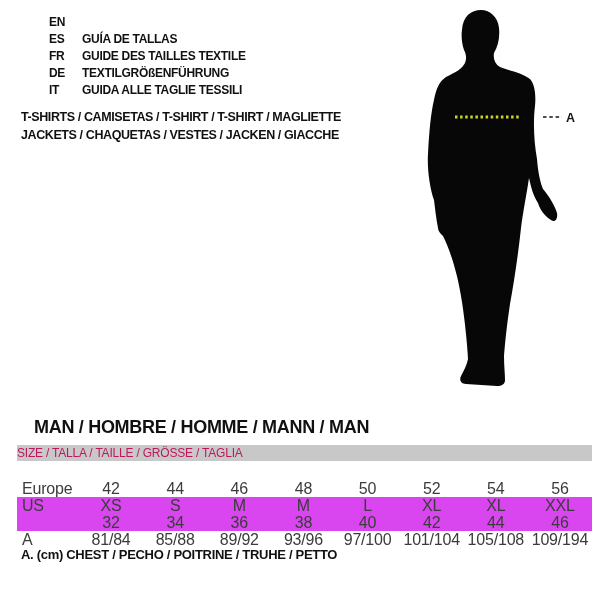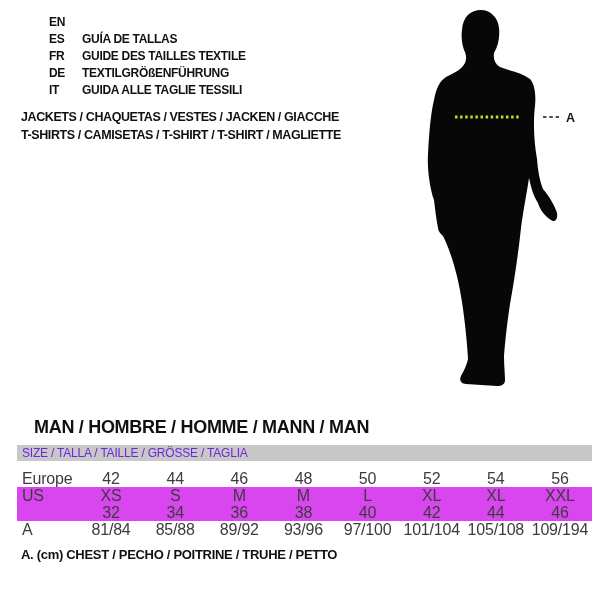--- a/index.html
+++ b/index.html
@@ -59,8 +59,8 @@
   </div>
 
   <div class="categories">
+    <div class="category-line">T-SHIRTS / CAMISETAS / T-SHIRT / T-SHIRT / MAGLIETTE</div>
     <div class="category-line">JACKETS / CHAQUETAS / VESTES / JACKEN / GIACCHE</div>
-    <div class="category-line">T-SHIRTS / CAMISETAS / T-SHIRT / T-SHIRT / MAGLIETTE</div>
   </div>
 
   <div class="figure-wrap">

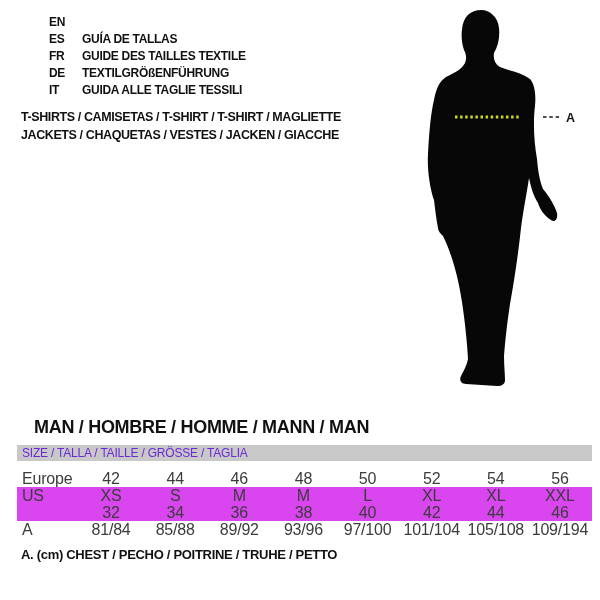--- a/index.html
+++ b/index.html
@@ -21,8 +21,8 @@
   .section-title{position:absolute;left:34px;top:417px;font-size:18px;font-weight:700;letter-spacing:-0.3px;}
   
   .size-table{position:absolute;left:17px;top:445px;width:575px;}
-  .t-header{height:16px;line-height:16px;background:#c8c8c8;color:#6d28d9;
-    font-size:12px;letter-spacing:-0.2px;padding-left:5px;margin-bottom:9px;}
+  .t-header{height:16px;line-height:16px;background:#c8c8c8;color:#be185d;
+    font-size:12px;letter-spacing:-0.2px;margin-bottom:19px;}
   .t-row{display:grid;grid-template-columns:62px repeat(8,1fr);height:17px;align-items:center;
     font-size:16px;color:#3c3c3c;letter-spacing:-0.2px;}
   .t-row.shaded{background:#d946ef;}

